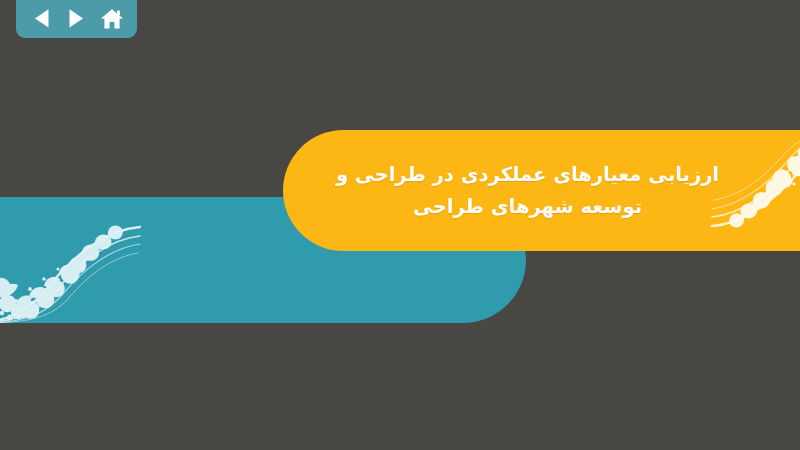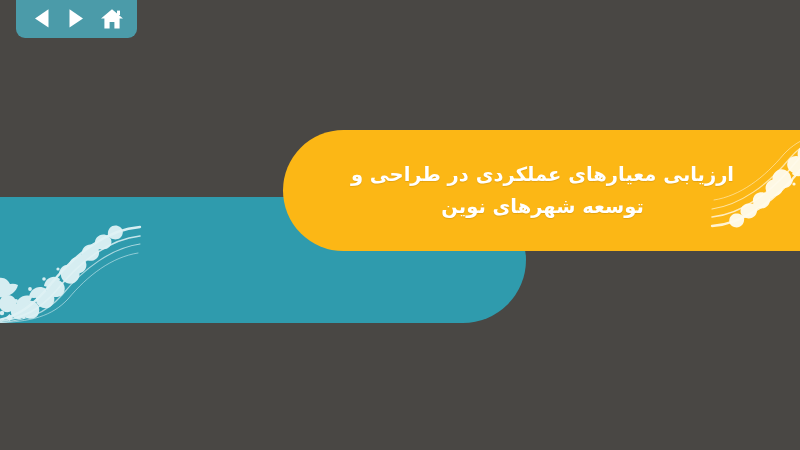--- a/index.html
+++ b/index.html
@@ -98,7 +98,7 @@
   
   #title-block {
     position: absolute;
-    left: 284px;
+    left: 269px;
     top: 130px;
     width: 517px;
     height: 121px;

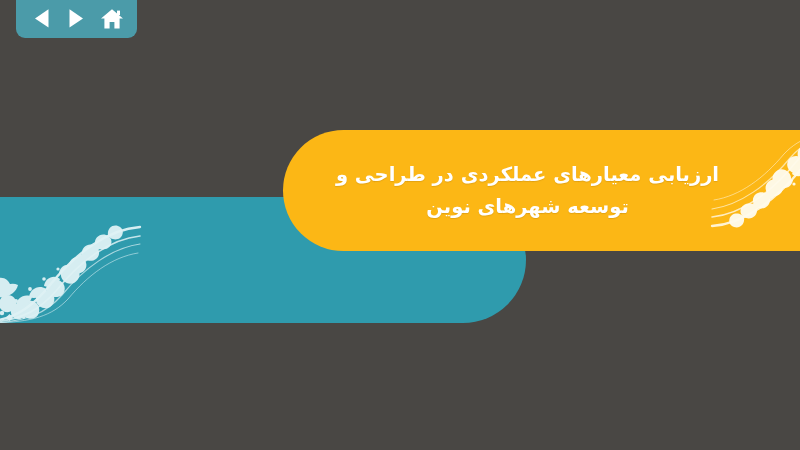--- a/index.html
+++ b/index.html
@@ -220,7 +220,7 @@
 
   <div id="title-block">
     <div class="title-line">ارزیابی معیارهای عملکردی در طراحی و</div>
-    <div class="title-line">توسعه شهرهای نوین</div>
+    <div class="title-line">توسعه شهرهای طراحی</div>
   </div>
 
   <div id="navbar">

